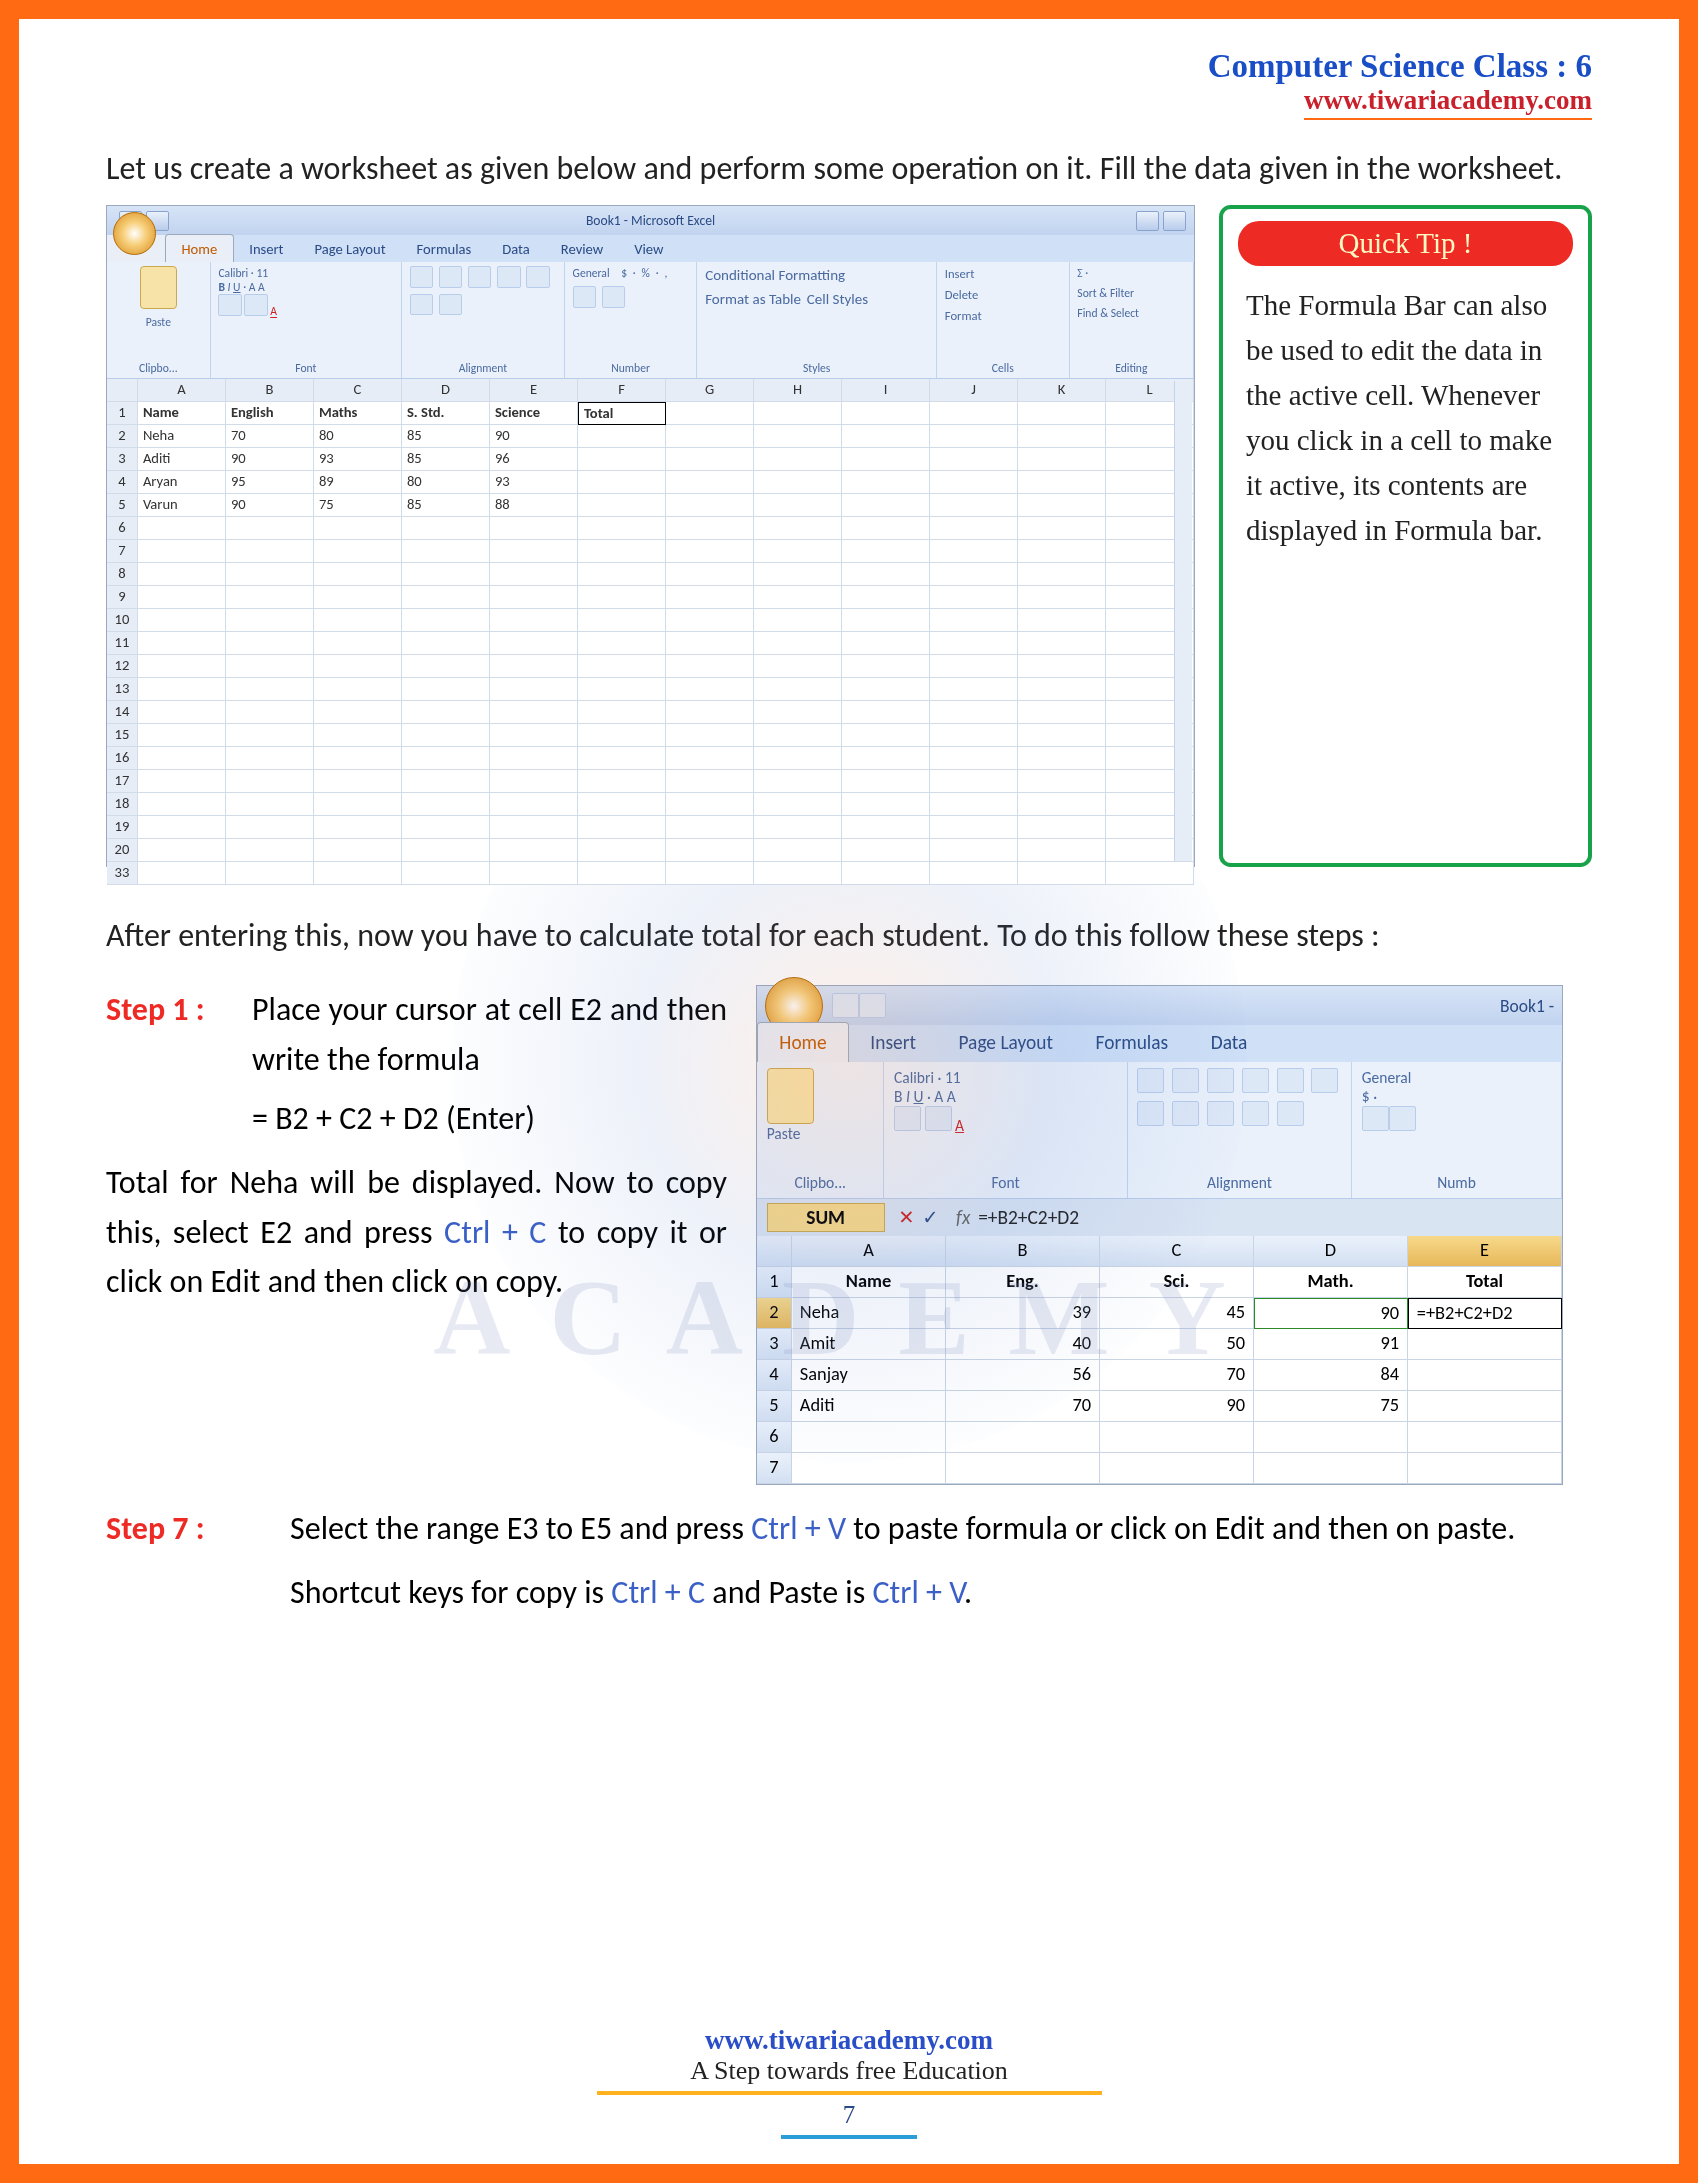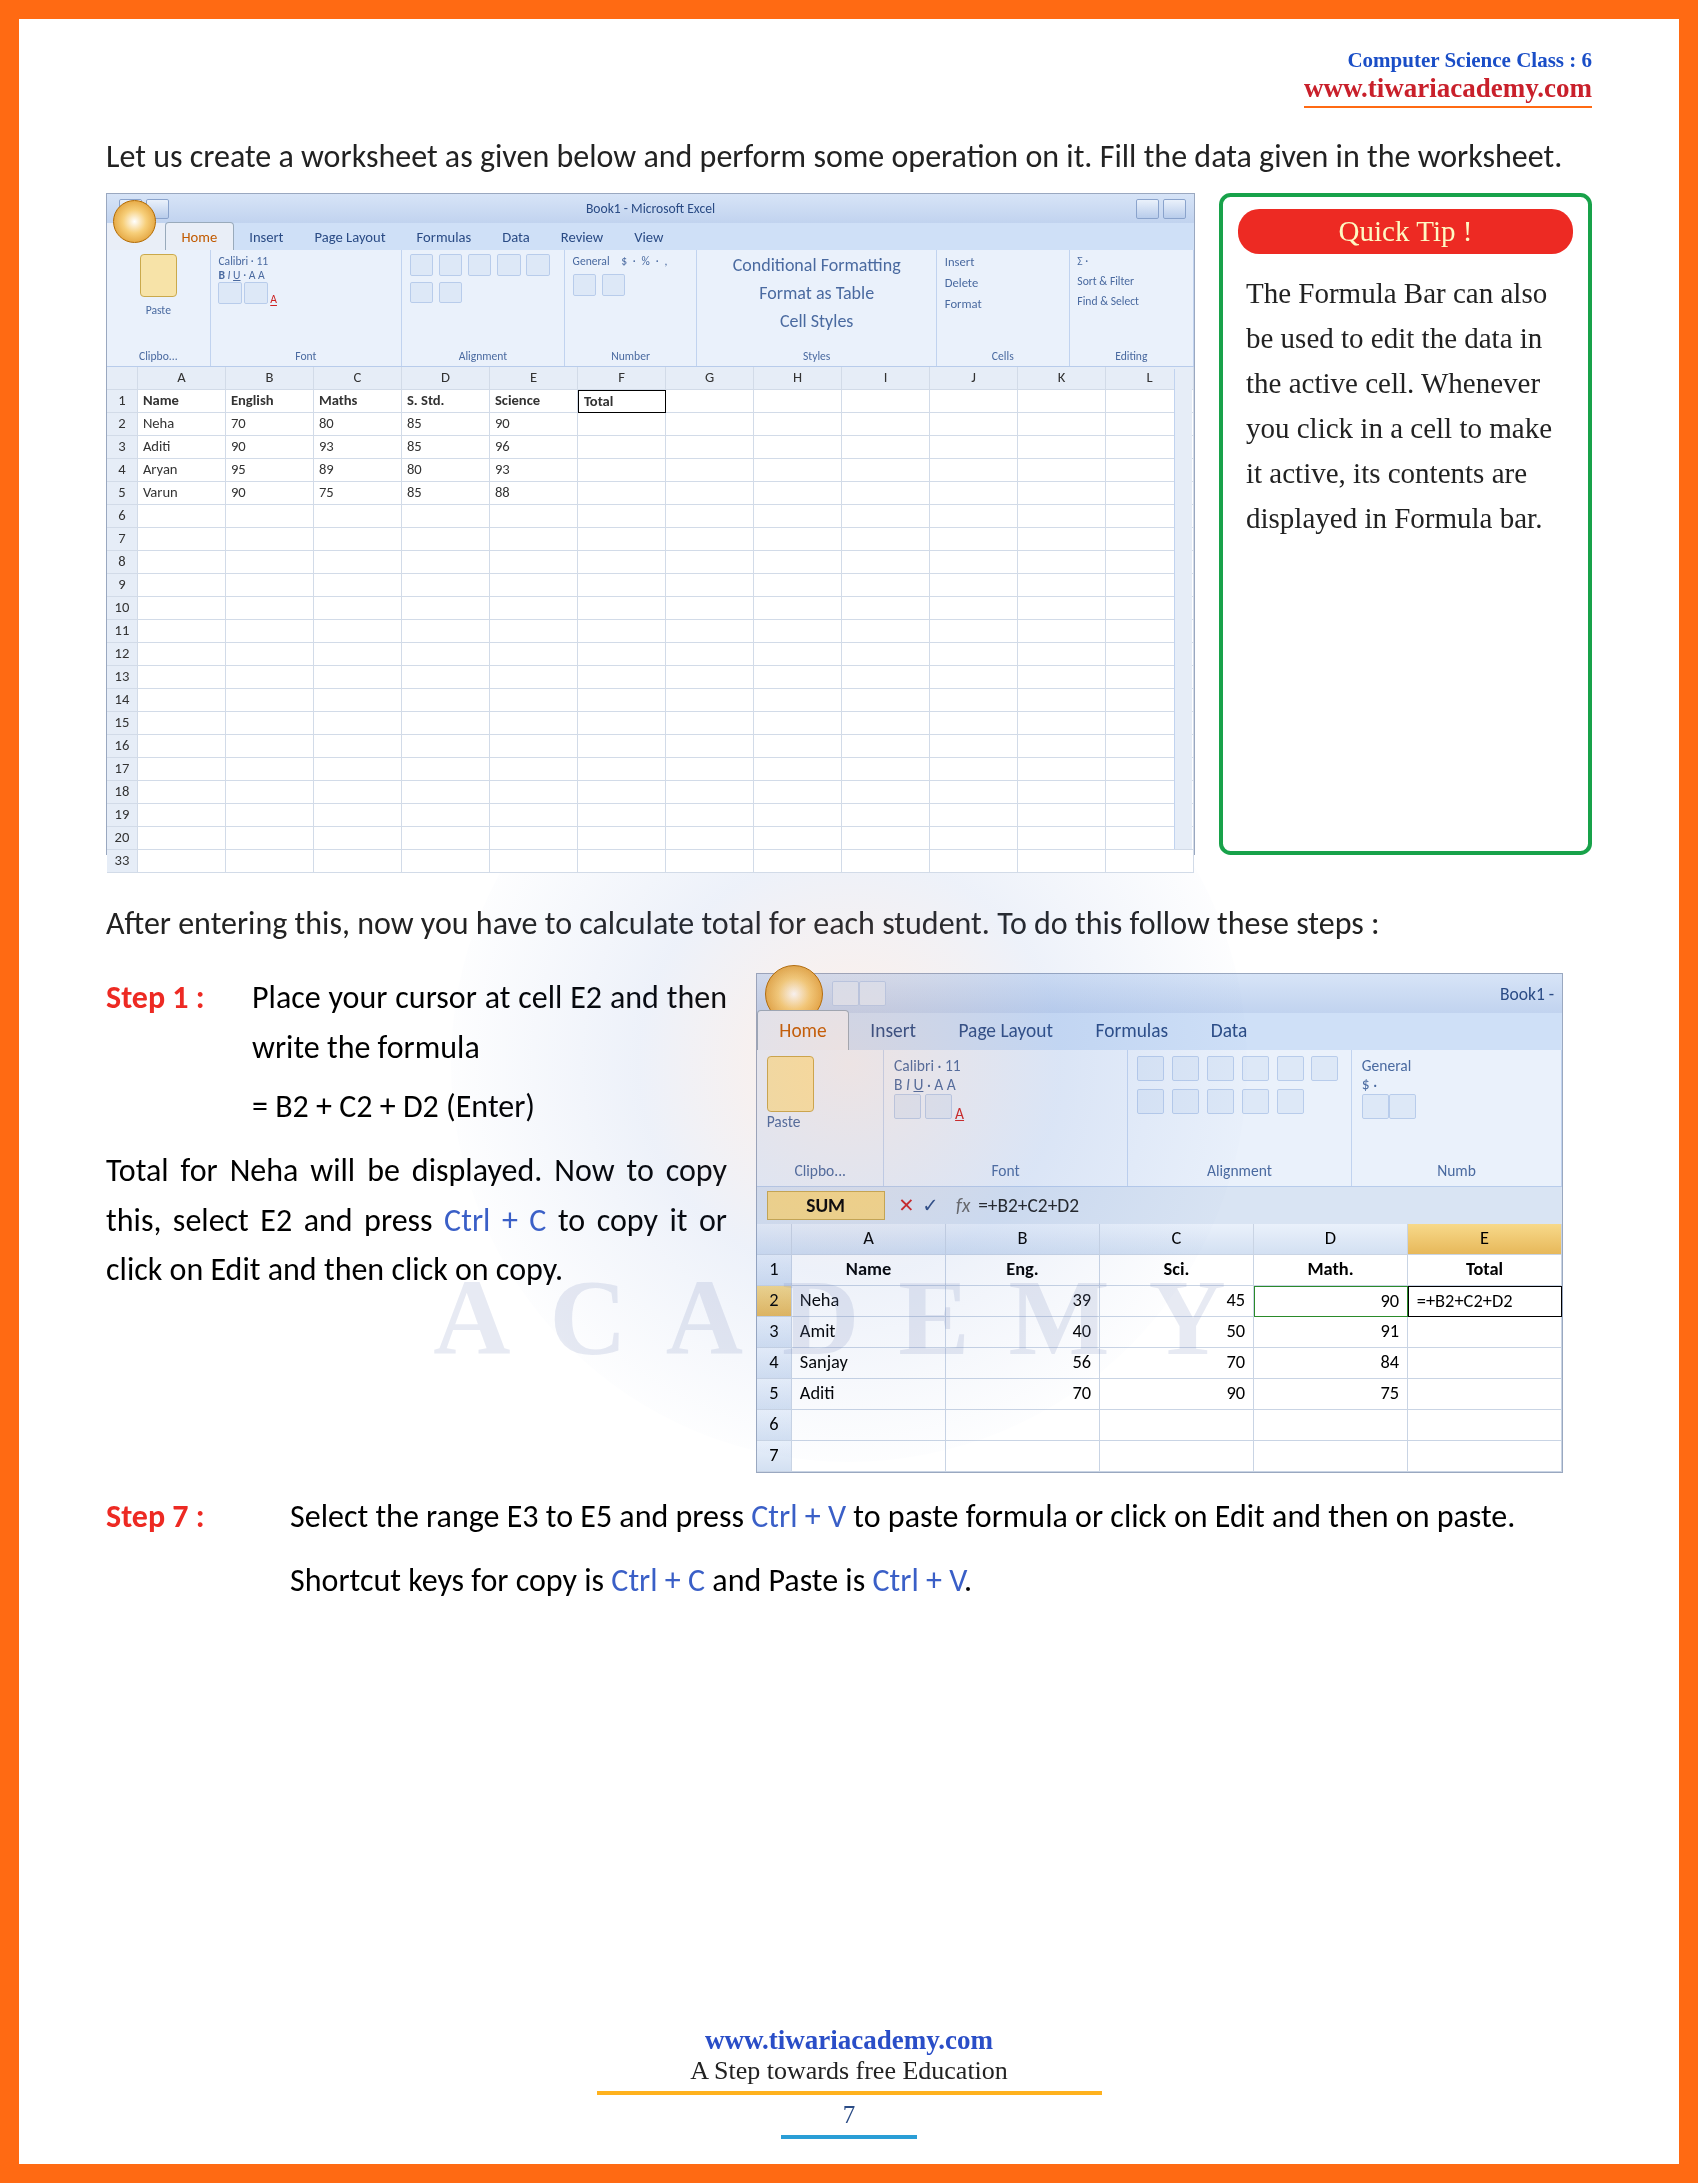--- a/index.html
+++ b/index.html
@@ -6,7 +6,7 @@
 .page { width:1698px; height:2183px; box-sizing:border-box; border:19.4px solid #ff6a13; background:#fff; position:relative; padding:29px 87px 0 87px; }
 .page-inner { position:relative; height:100%; }
 .header { text-align:right; margin-bottom:24px; }
-.header-title { color:#1a4ec7; font-weight:bold; font-size:21px; font-family:'Times New Roman',serif; }
+.header-title { color:#1a4ec7; font-weight:bold; font-size:33px; font-family:'Times New Roman',serif; }
 .header-link { color:#c9202b; font-weight:bold; font-size:27px; font-family:'Times New Roman',serif; border-bottom:2.9px solid #ff6a13; display:inline-block; padding-bottom:1.9px; }
 .intro { font-size:32px; color:#222; line-height:1.55; margin-bottom:12px; }
 .row1 { display:flex; gap:24px; margin-bottom:44px; }

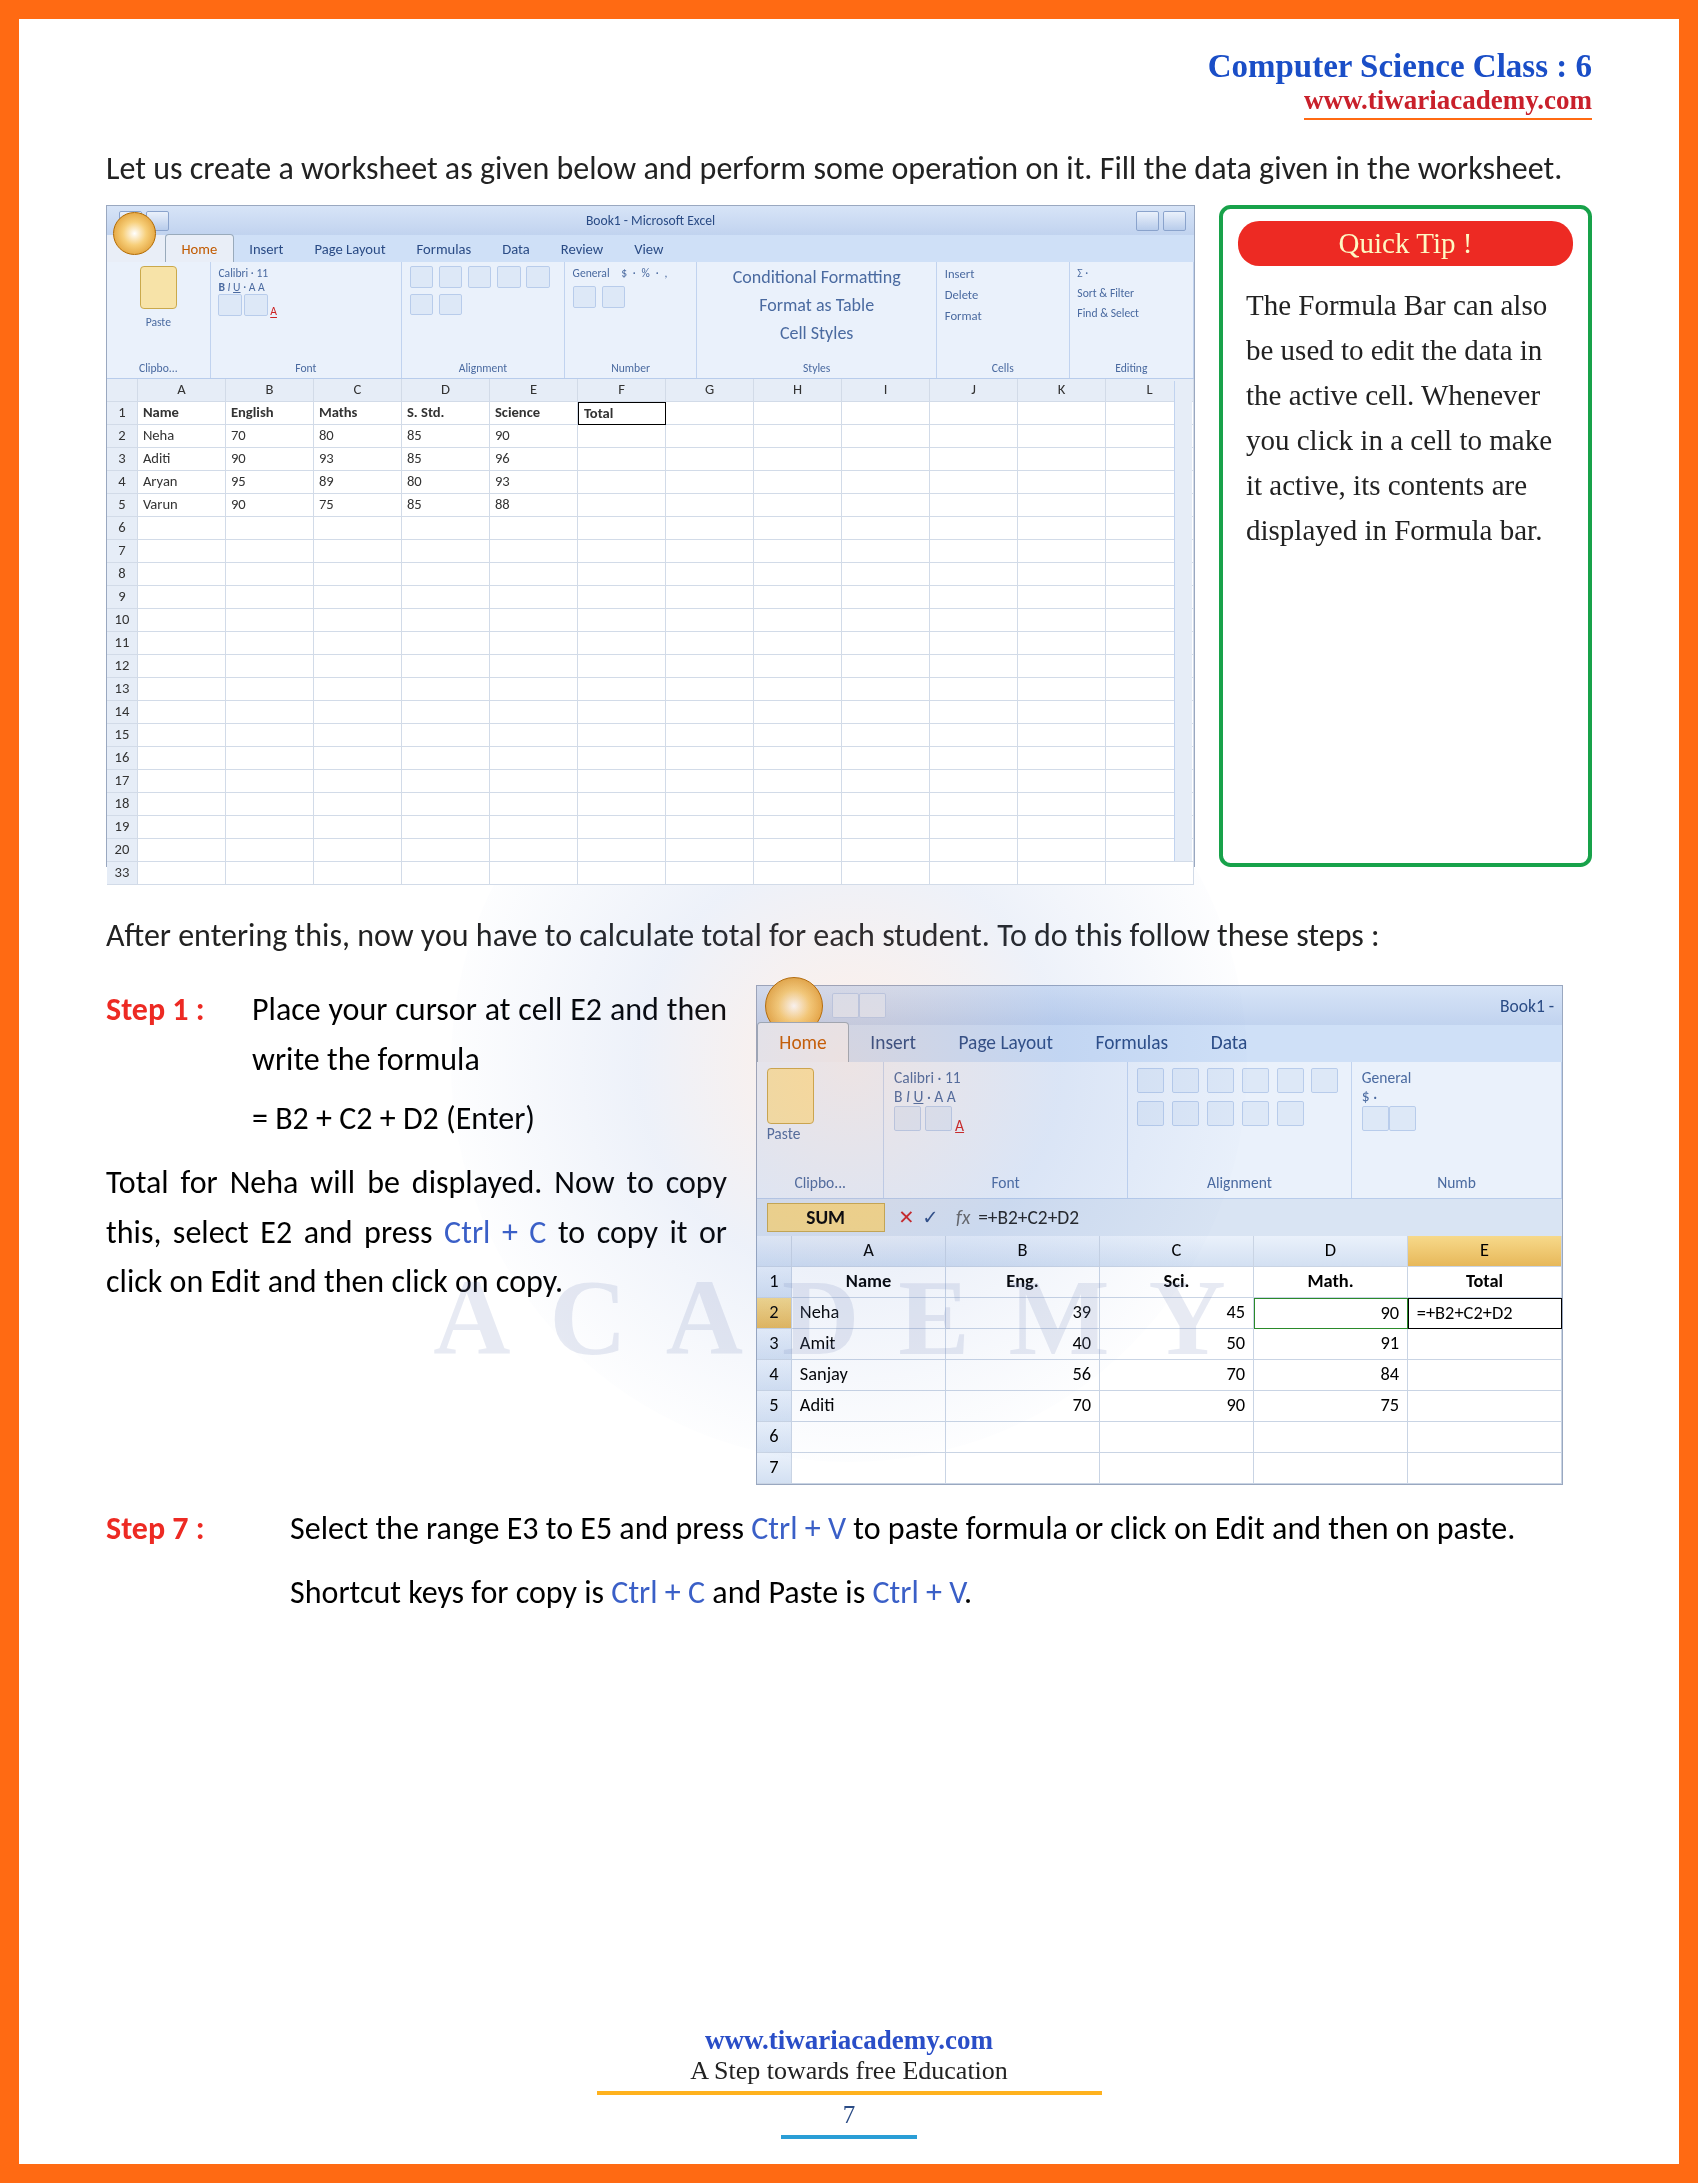--- a/index.html
+++ b/index.html
@@ -161,7 +161,7 @@
         <div class="gname">Number</div>
       </div>
       <div class="rgroup" style="width:223px">
-        <div class="body" style="flex-direction:column;align-items:center;font-size:18px">
+        <div class="body" style="align-items:flex-start;font-size:15px">
           <span>Conditional Formatting</span>
           <span>Format as Table</span>
           <span>Cell Styles</span>

